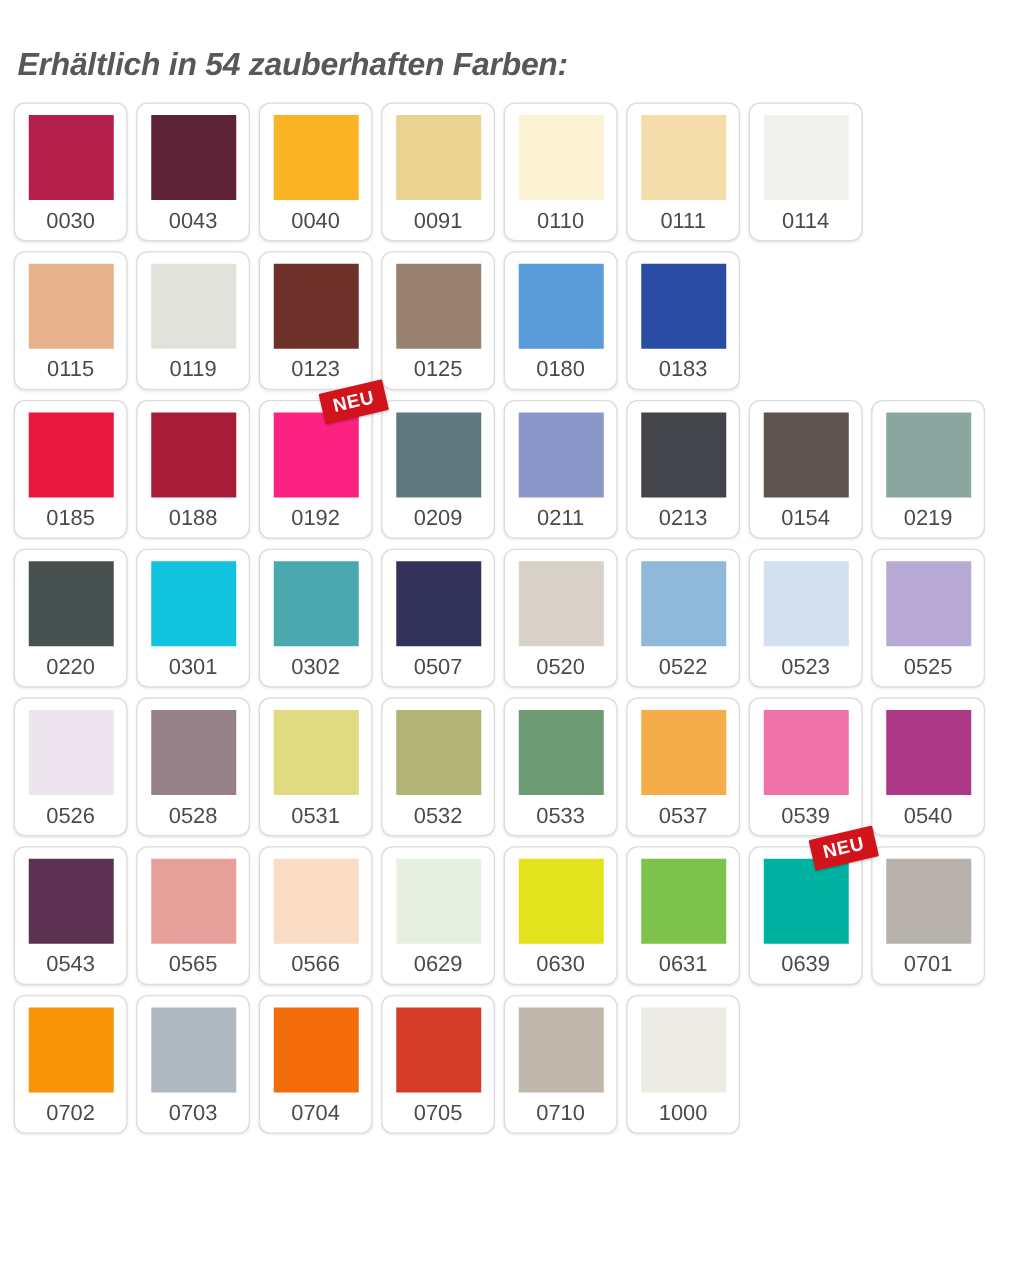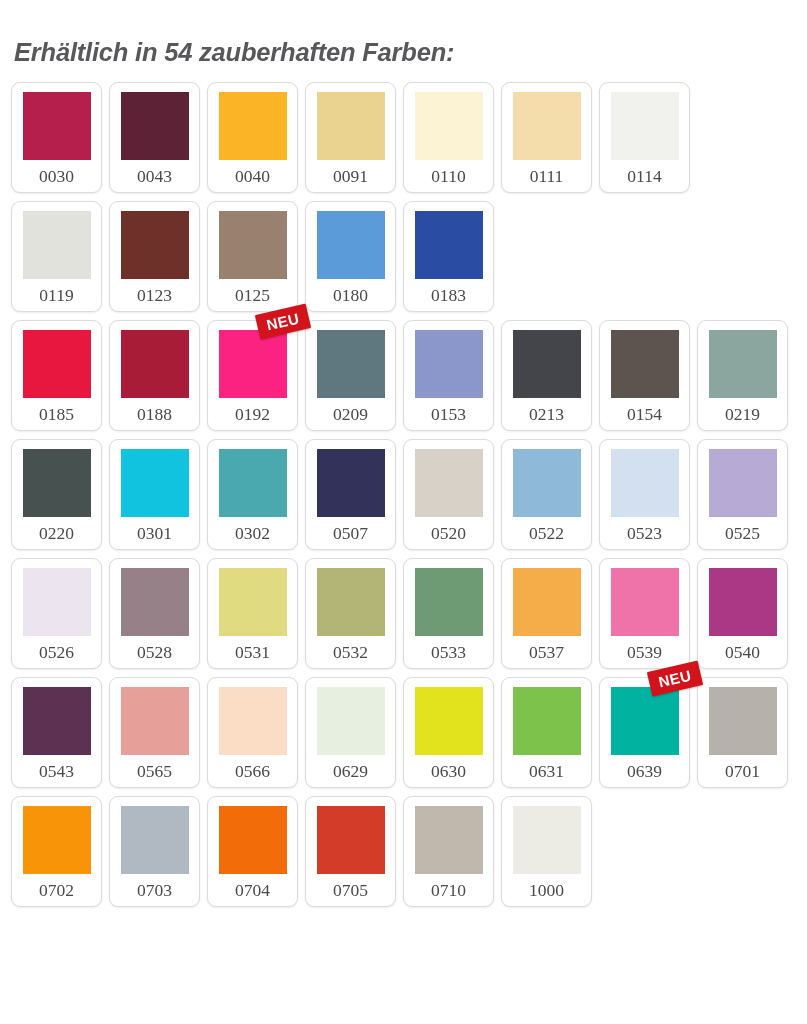--- a/index.html
+++ b/index.html
@@ -70,7 +70,7 @@
   }
   .swatch-code {
     margin-top: 6px;
-    font-family: Liberation Serif, serif;
+    font-family: Liberation Sans, sans-serif;
     font-size: 17.5px;
     font-weight: normal;
     color: #4a4a4a;

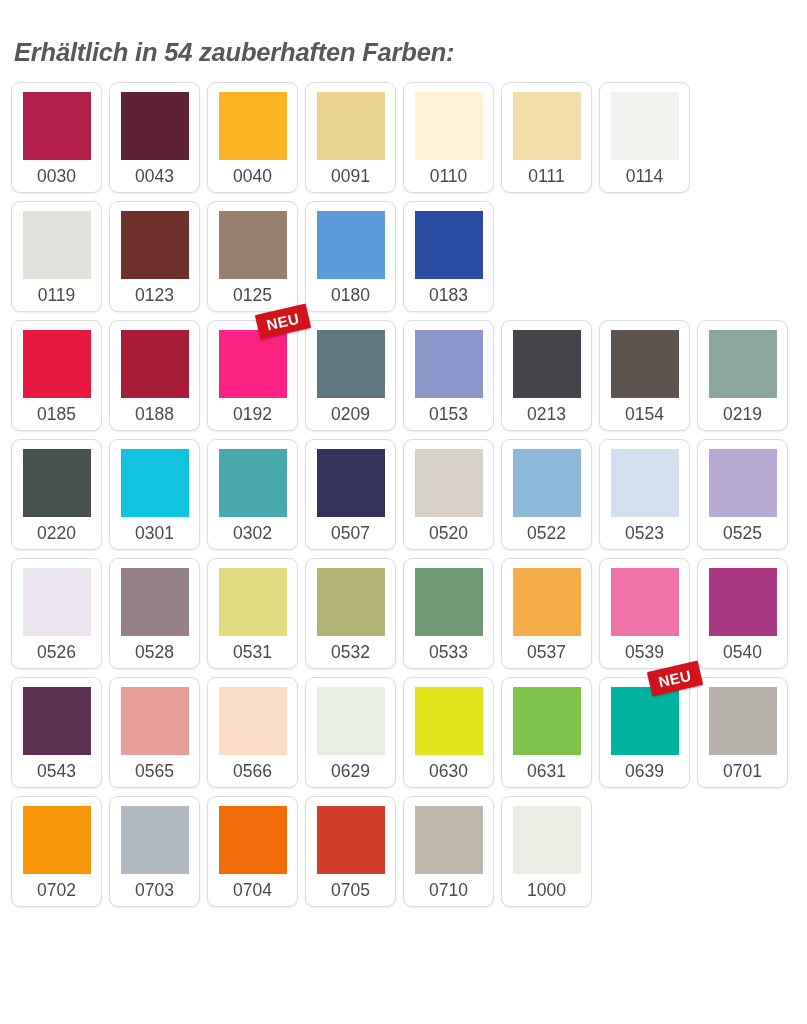--- a/index.html
+++ b/index.html
@@ -138,6 +138,10 @@
       </div>
       <div class="swatch-row">
         <div class="swatch-card">
+          <div class="swatch-chip" style="background: rgb(230, 178, 139);"></div>
+          <div class="swatch-code">0115</div>
+        </div>
+        <div class="swatch-card">
           <div class="swatch-chip" style="background: rgb(226, 226, 220);"></div>
           <div class="swatch-code">0119</div>
         </div>

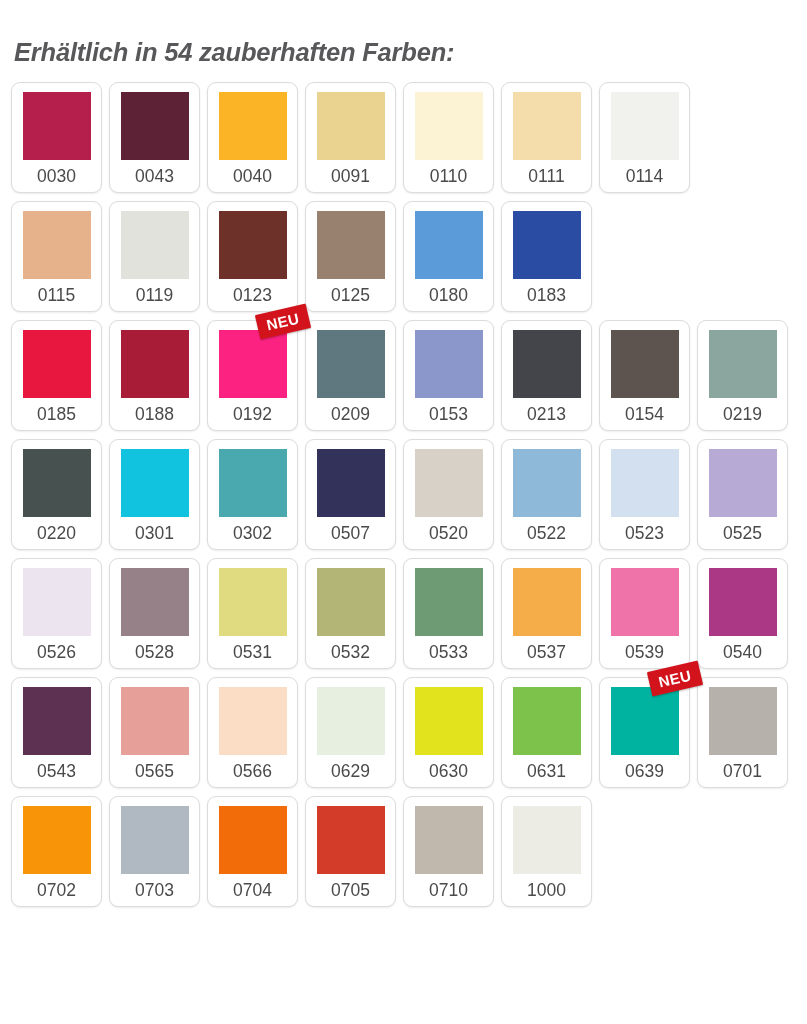--- a/index.html
+++ b/index.html
@@ -182,7 +182,7 @@
         </div>
         <div class="swatch-card">
           <div class="swatch-chip" style="background: rgb(139, 151, 203);"></div>
-          <div class="swatch-code">0153</div>
+          <div class="swatch-code">0211</div>
         </div>
         <div class="swatch-card">
           <div class="swatch-chip" style="background: rgb(68, 68, 75);"></div>

